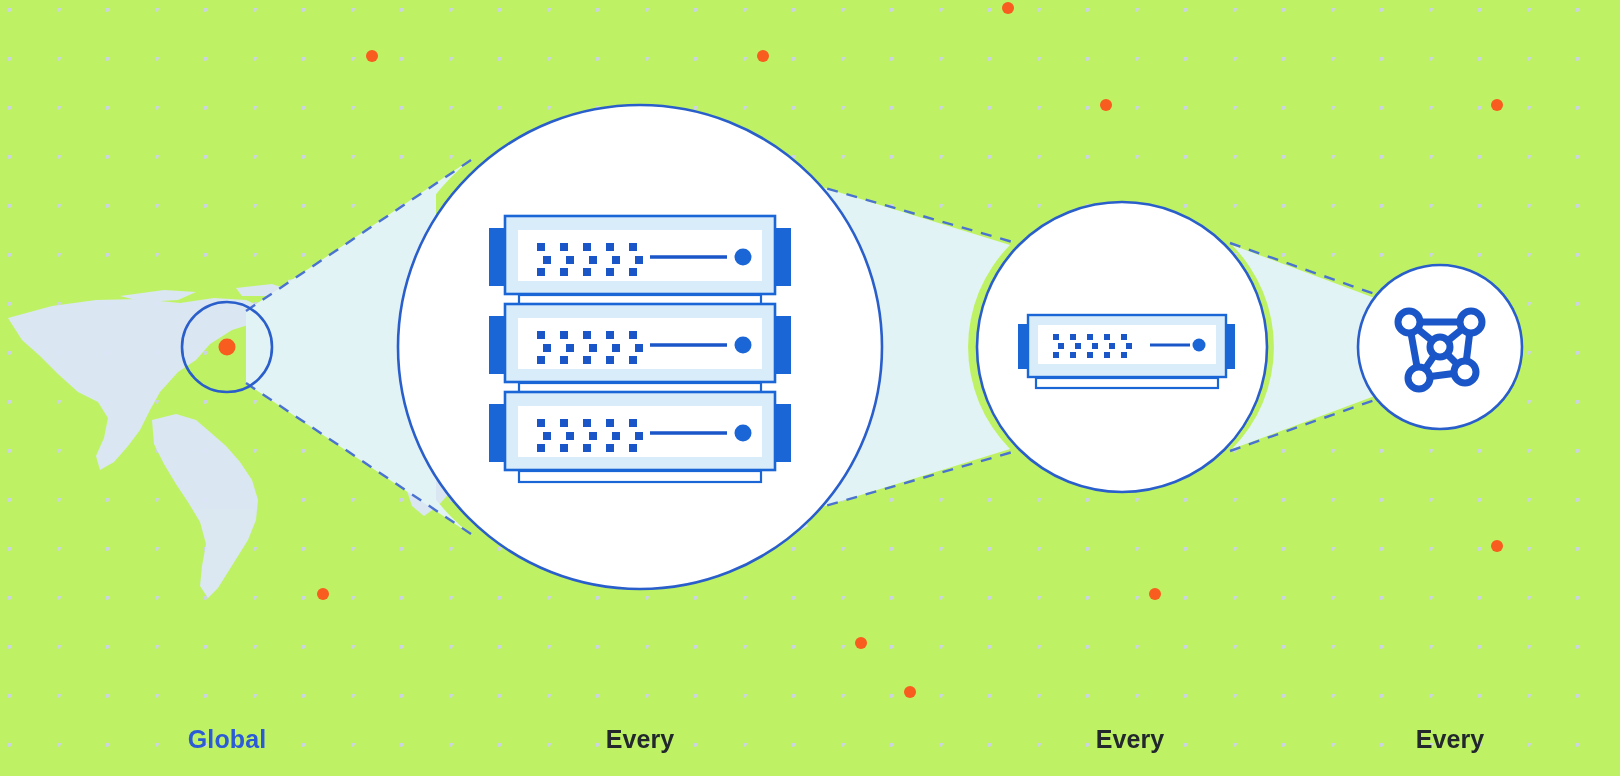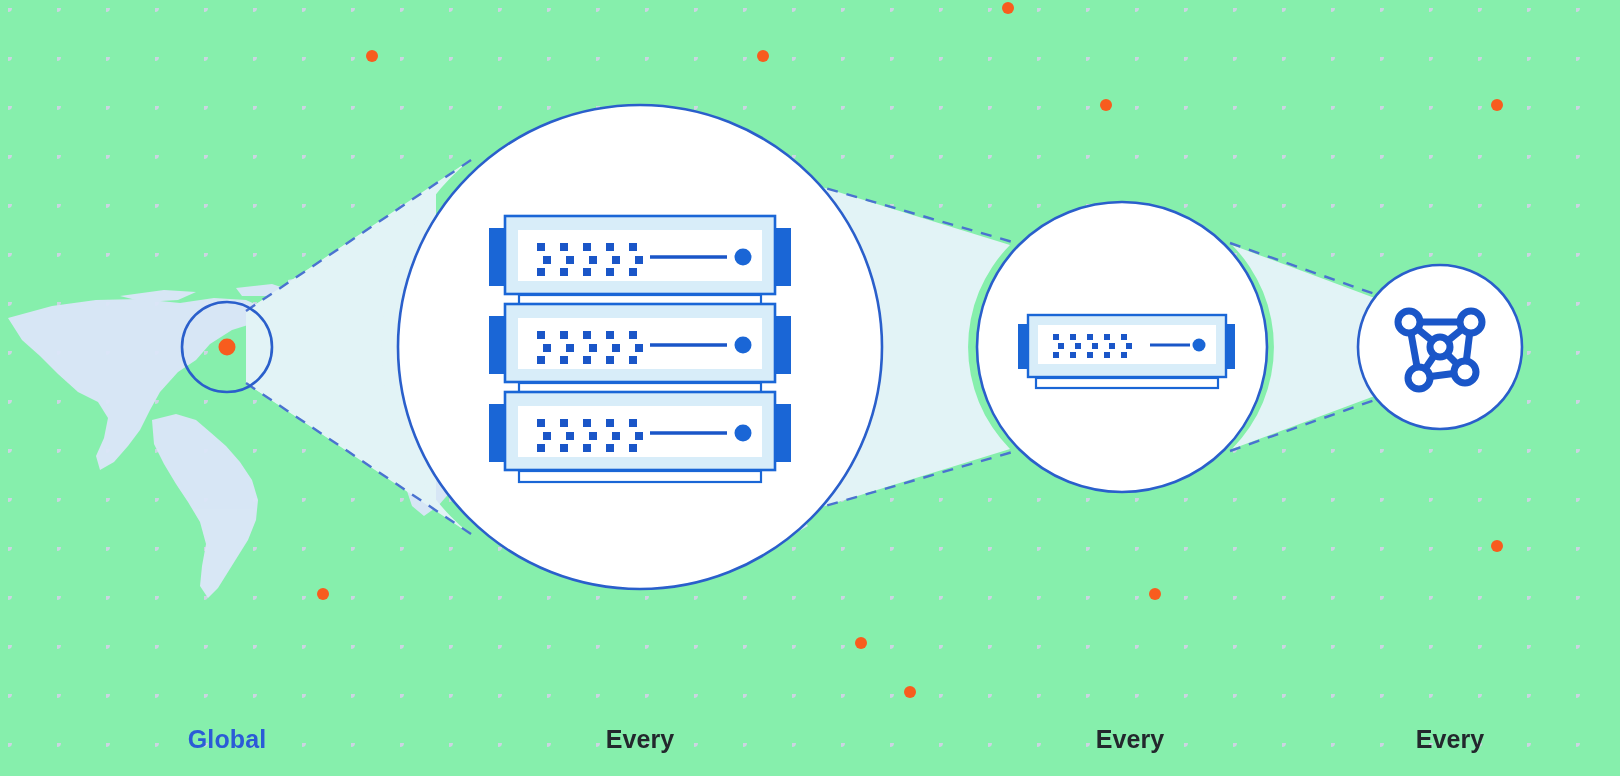--- a/index.html
+++ b/index.html
@@ -16,7 +16,7 @@
     width: 1620px;
     height: 776px;
     overflow: hidden;
-    background: #86efac;
+    background: #bef264;
   }
   #stage svg.layer {
     position: absolute;

